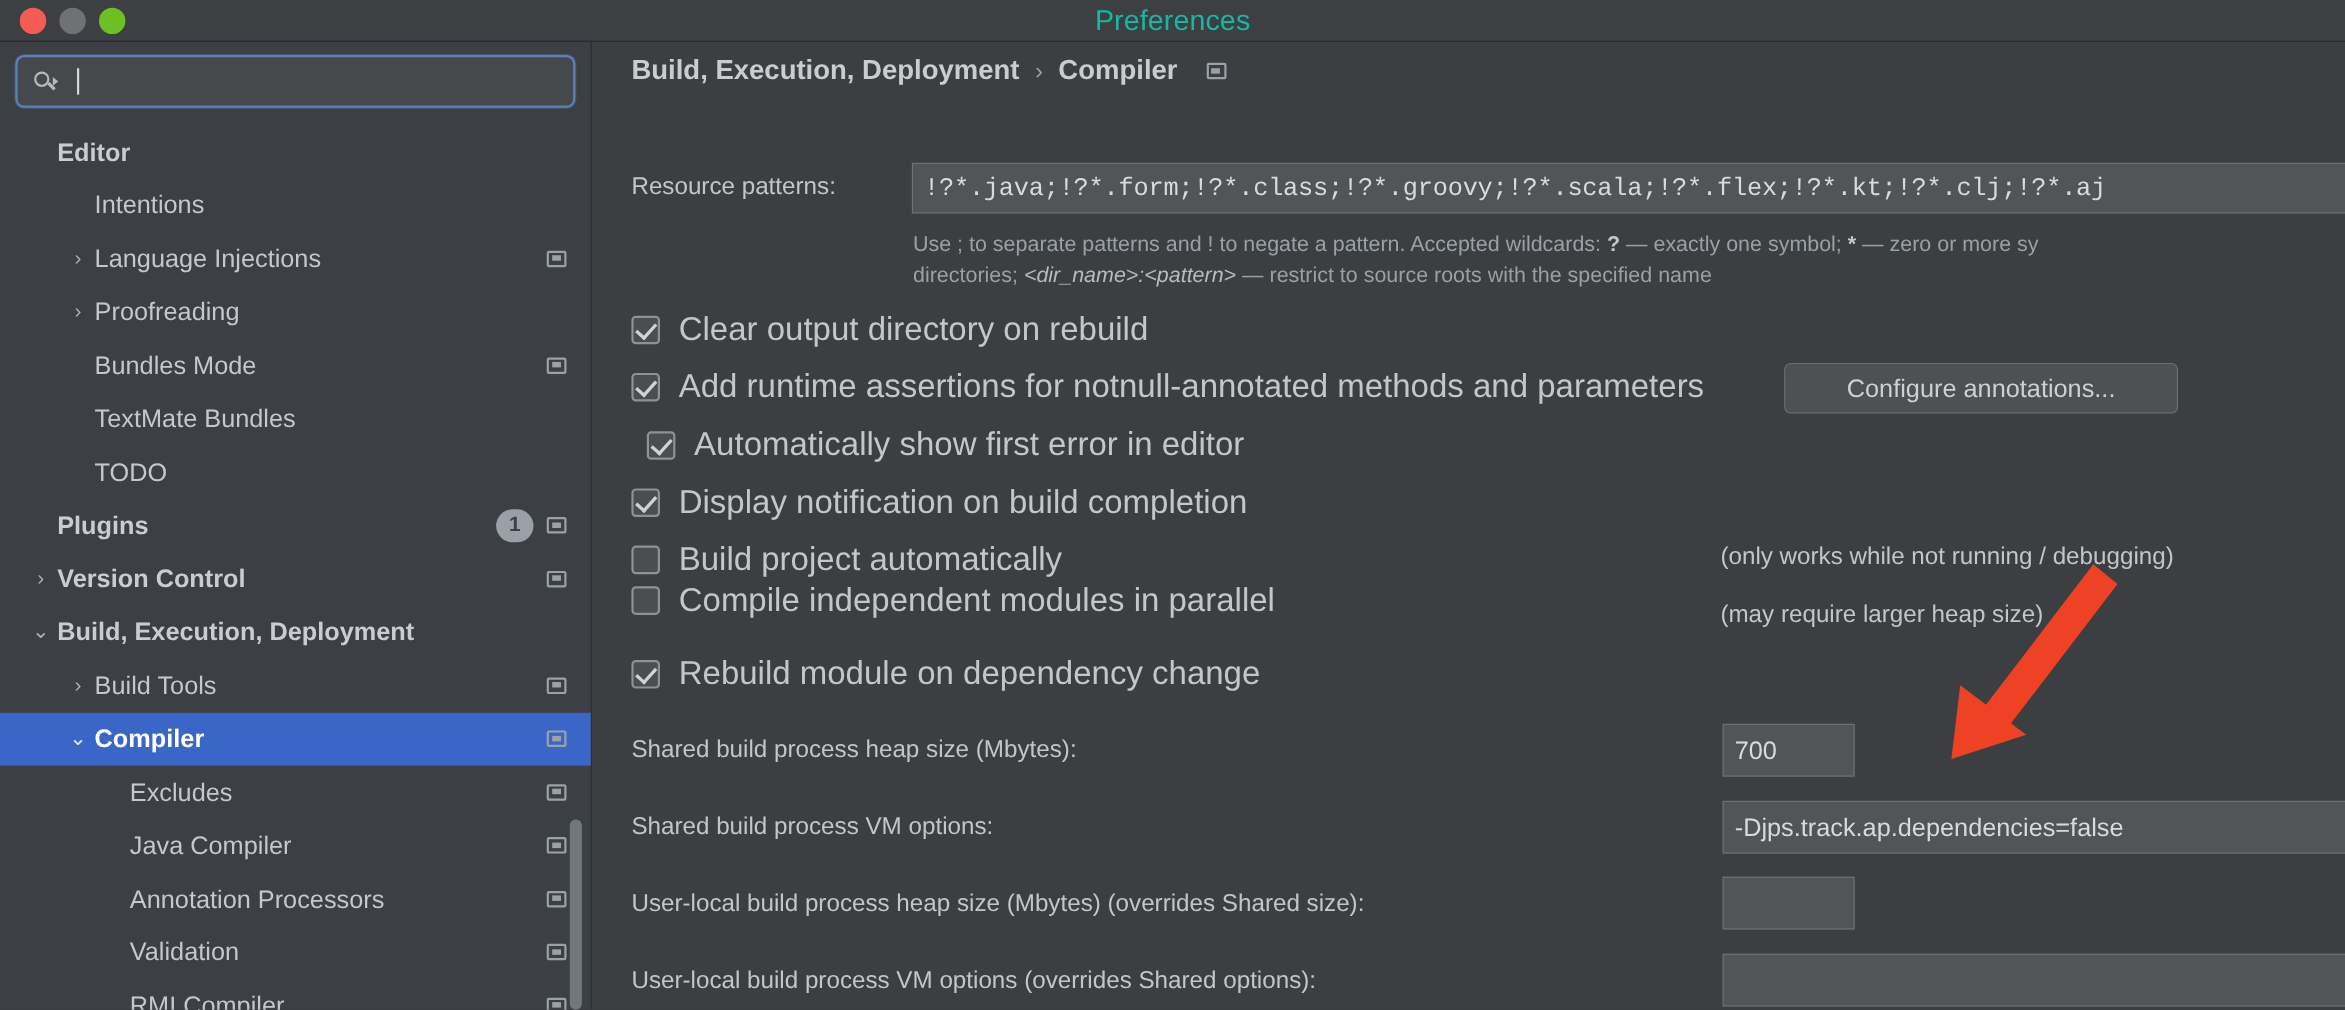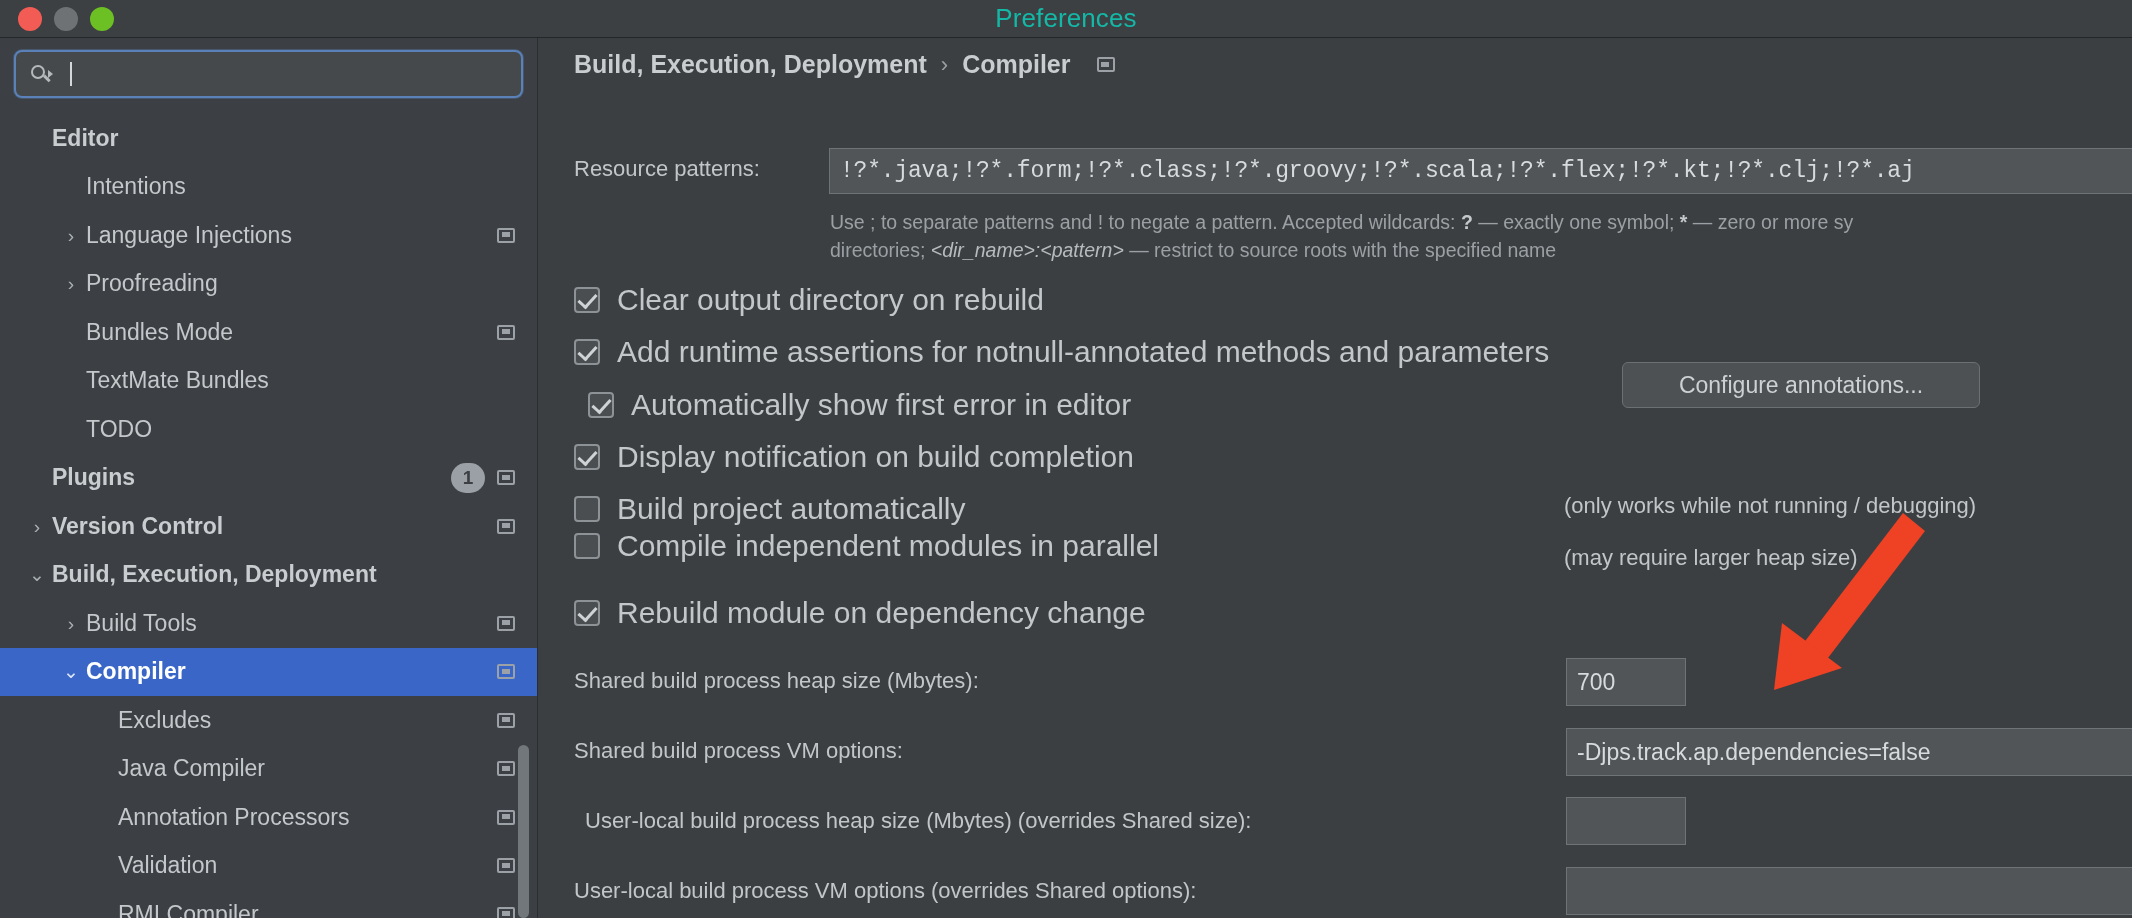--- a/index.html
+++ b/index.html
@@ -162,7 +162,6 @@
     border-radius: 6px; color: #cdd1d4; font-size: 23px;
     display: flex; align-items: center; justify-content: center;
     padding: 0 22px;
-    margin-top: 32px;
   }
 
   .arrow-annot { position: absolute; left: 1760px; top: 505px; pointer-events: none; }

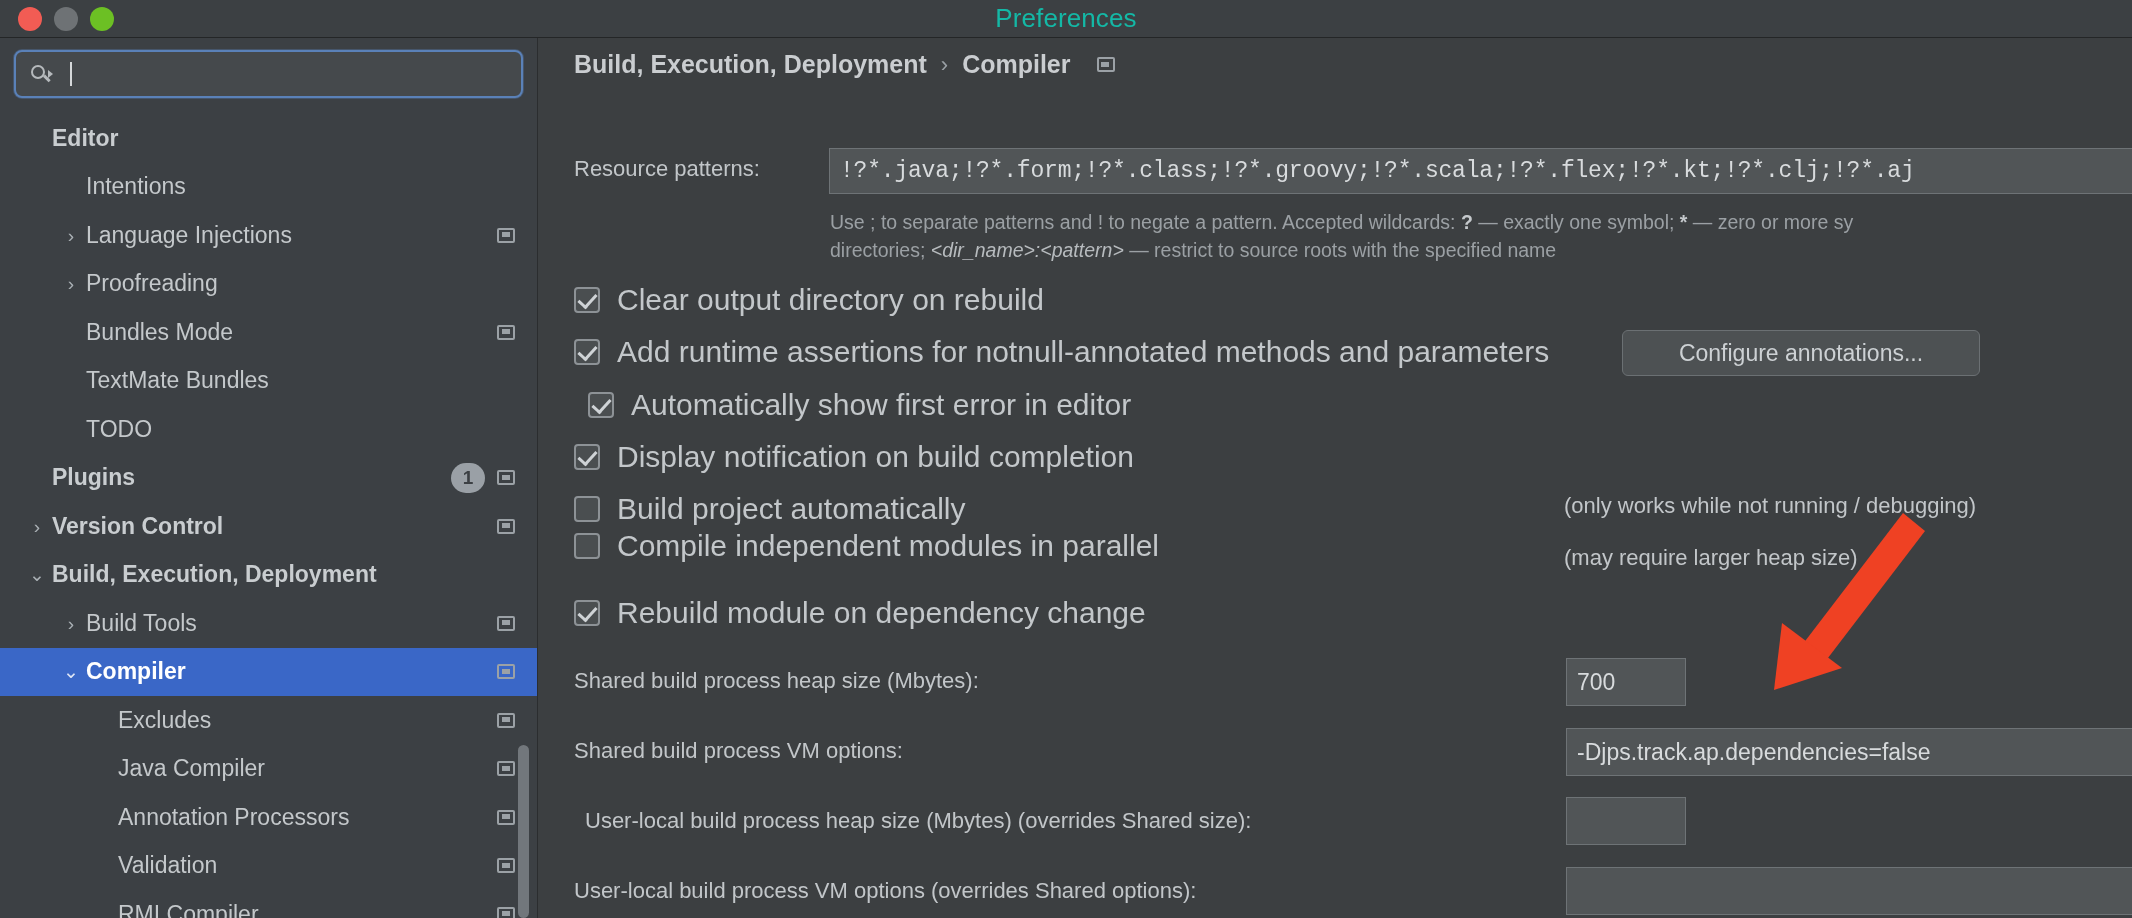--- a/index.html
+++ b/index.html
@@ -346,7 +346,7 @@
     <div class="field-label" style="left:35px; top:700px;">Shared build process VM options:</div>
     <div class="txtfield sans" style="left:1027px; top:690px; width:573px; height:48px;">-Djps.track.ap.dependencies=false</div>
 
-    <div class="field-label" style="left:46px; top:770px;">User-local build process heap size (Mbytes) (overrides Shared size):</div>
+    <div class="field-label" style="left:35px; top:770px;">User-local build process heap size (Mbytes) (overrides Shared size):</div>
     <div class="txtfield sans" style="left:1027px; top:759px; width:120px; height:48px;"></div>
 
     <div class="field-label" style="left:35px; top:840px;">User-local build process VM options (overrides Shared options):</div>

